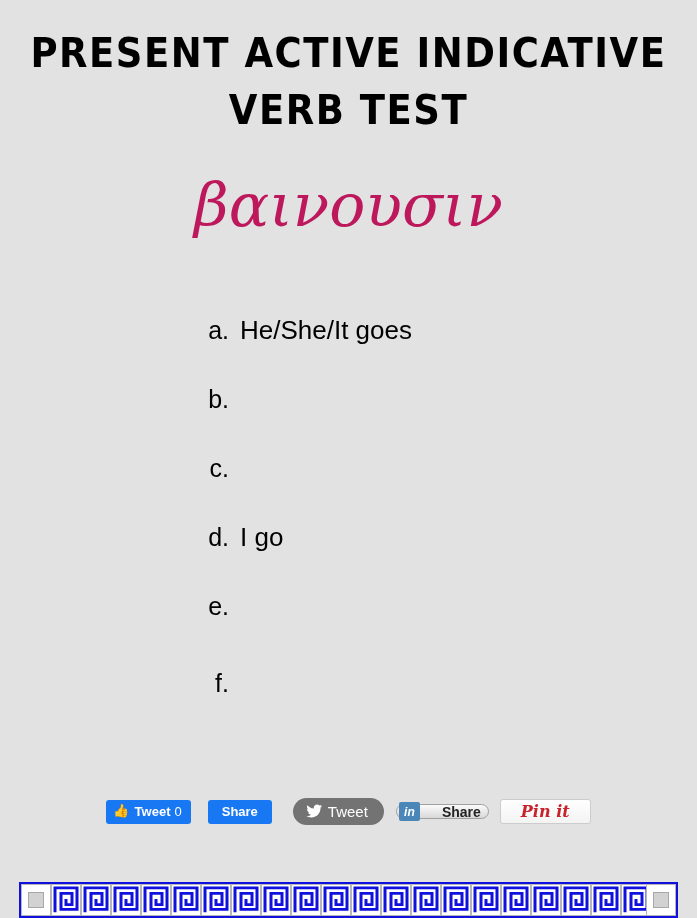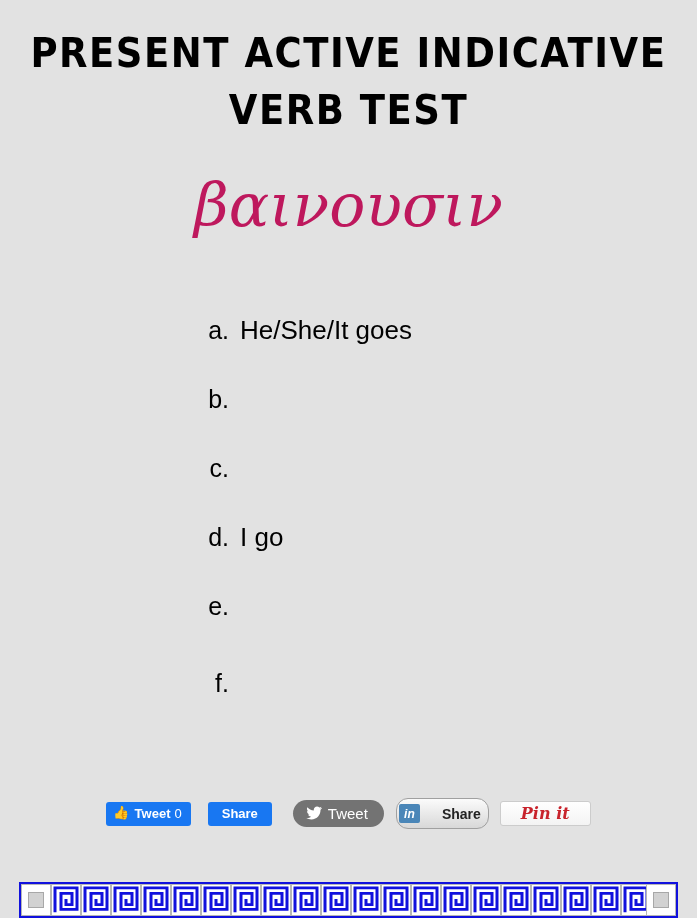--- a/index.html
+++ b/index.html
@@ -151,7 +151,7 @@
     background: linear-gradient(#fbfbfb, #d8d8d8);
     border: 1px solid #a0a0a0;
     border-radius: 12px;
-    height: 31px;
+    height: 15px;
     font-size: 14px;
     font-weight: bold;
     color: #222222;

